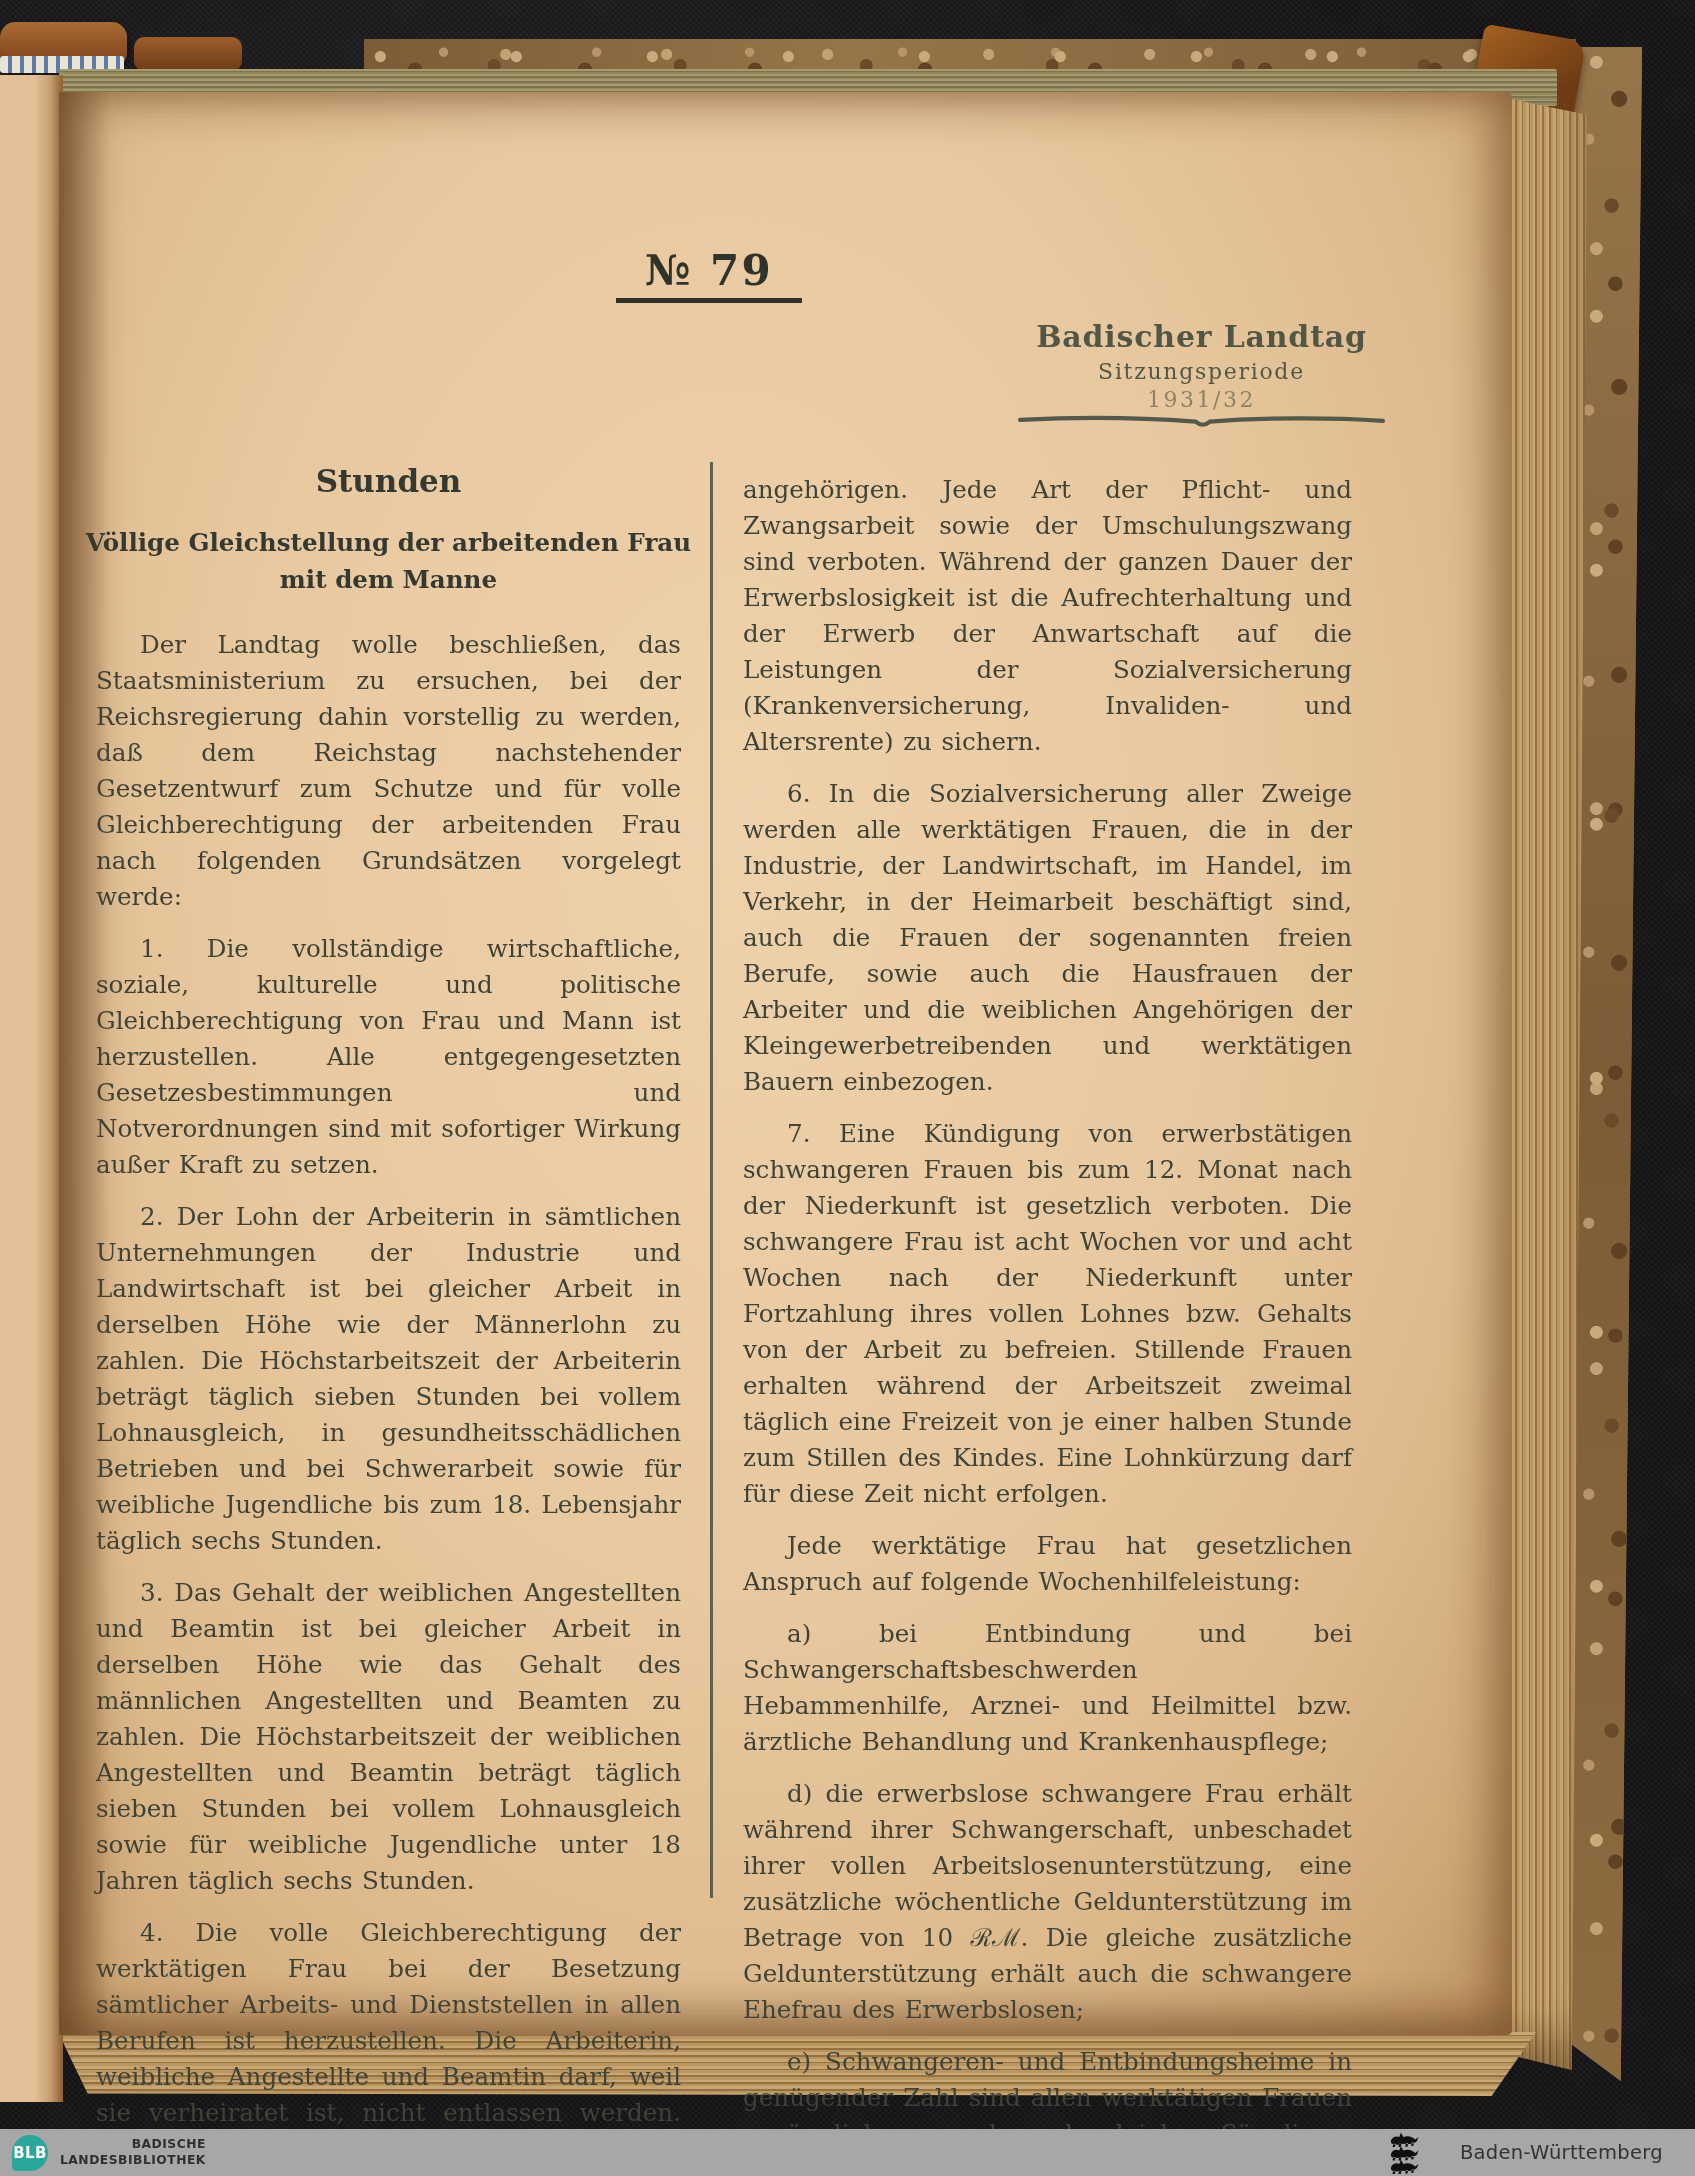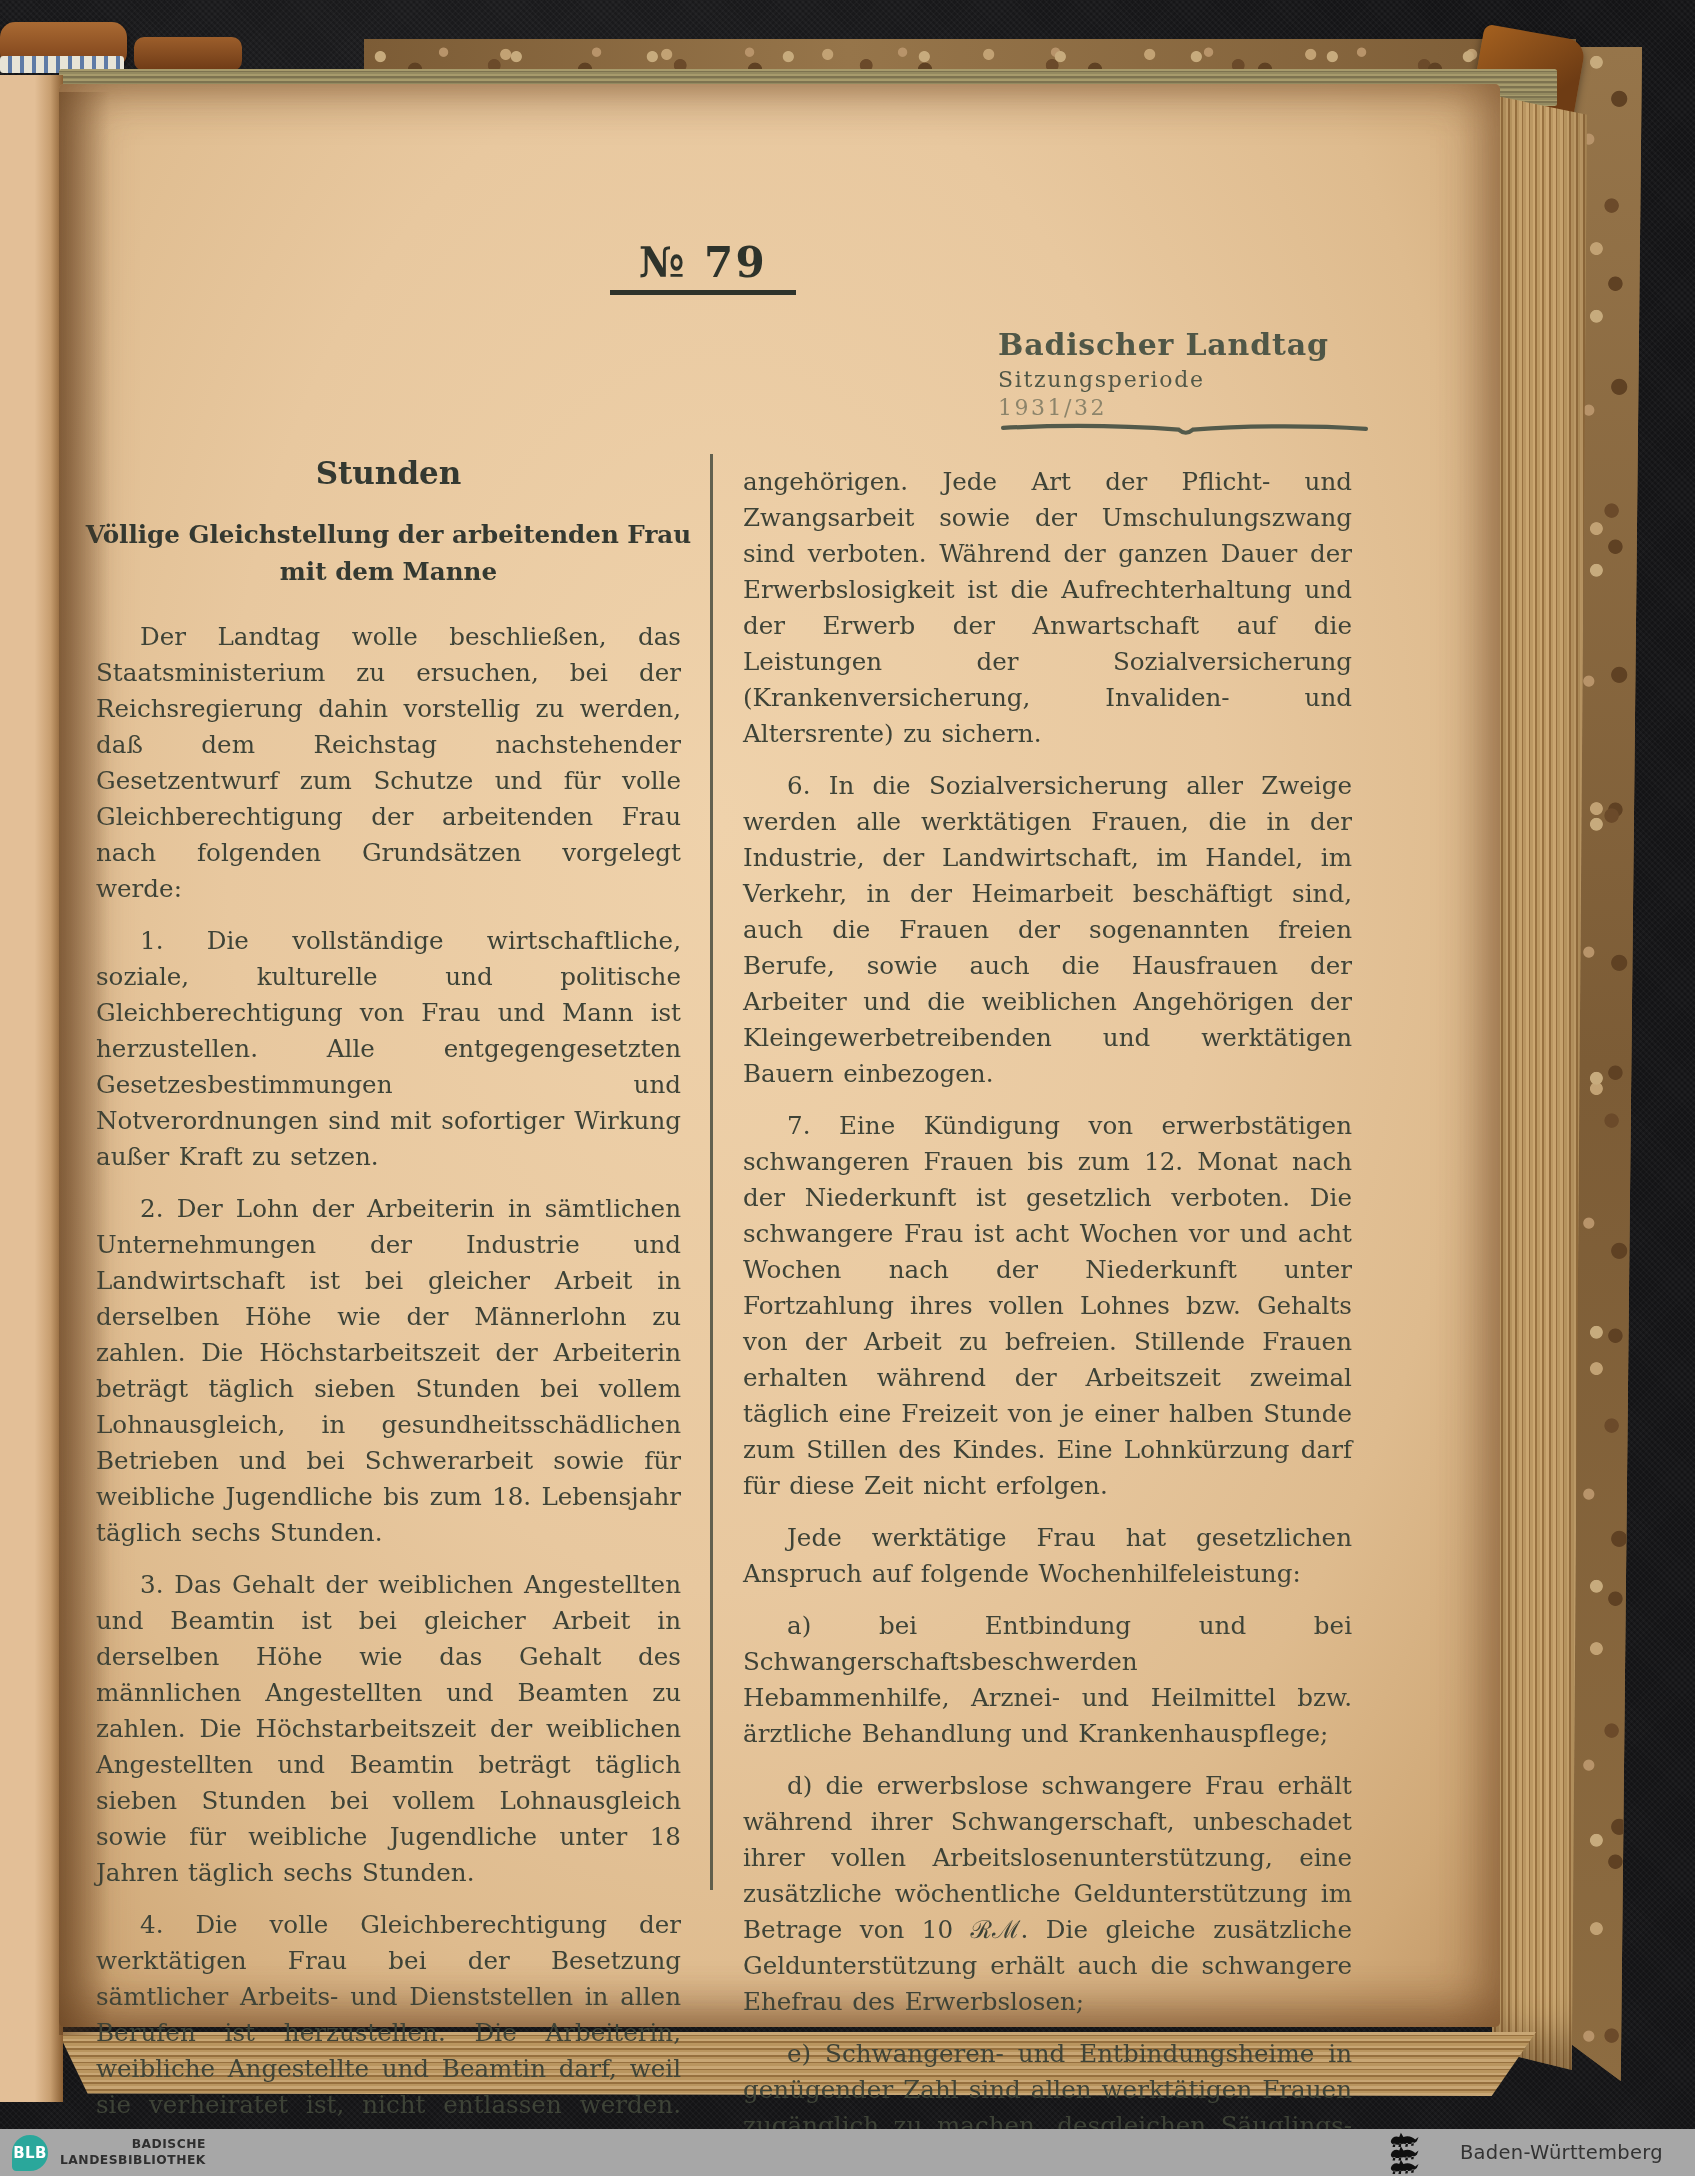--- a/index.html
+++ b/index.html
@@ -62,11 +62,11 @@
     clip-path:polygon(0 0,100% 0,97% 100%,2% 96%);}
   .prev-page-edge{position:absolute;left:0;top:75px;width:63px;height:2027px;
     background:linear-gradient(90deg,#e3bf97 0 55%,#c79e70 80%,#8a5f33 100%);}
-  .page-main{position:absolute;left:59px;top:84px;width:1441px;height:1943px;
+  .page-main{position:absolute;left:59px;top:92px;width:1441px;height:1943px;
     border-radius:5.1px;
     background:radial-gradient(ellipse at 46% 38%, #efd2ab 0%, #e8c89f 45%, #debb8e 70%, #d0a978 88%, #bf9463 100%);
     box-shadow:inset 0 0 59px rgba(120,80,40,.30), inset -24px 0 42px rgba(110,70,35,.35),
-               inset 29px 0 47px rgba(115,72,36,.42), inset 0 -25.4px 38px rgba(110,70,35,.28);}
+               inset 29px 0 47px rgba(115,72,36,.42), inset 0 -25.4px 38px rgba(110,70,35,.28);padding-left:12px;}
   .gutter-shade{position:absolute;left:59px;top:92px;width:51px;height:1943px;
     background:linear-gradient(90deg,rgba(88,54,24,.45),rgba(88,54,24,0));}
   

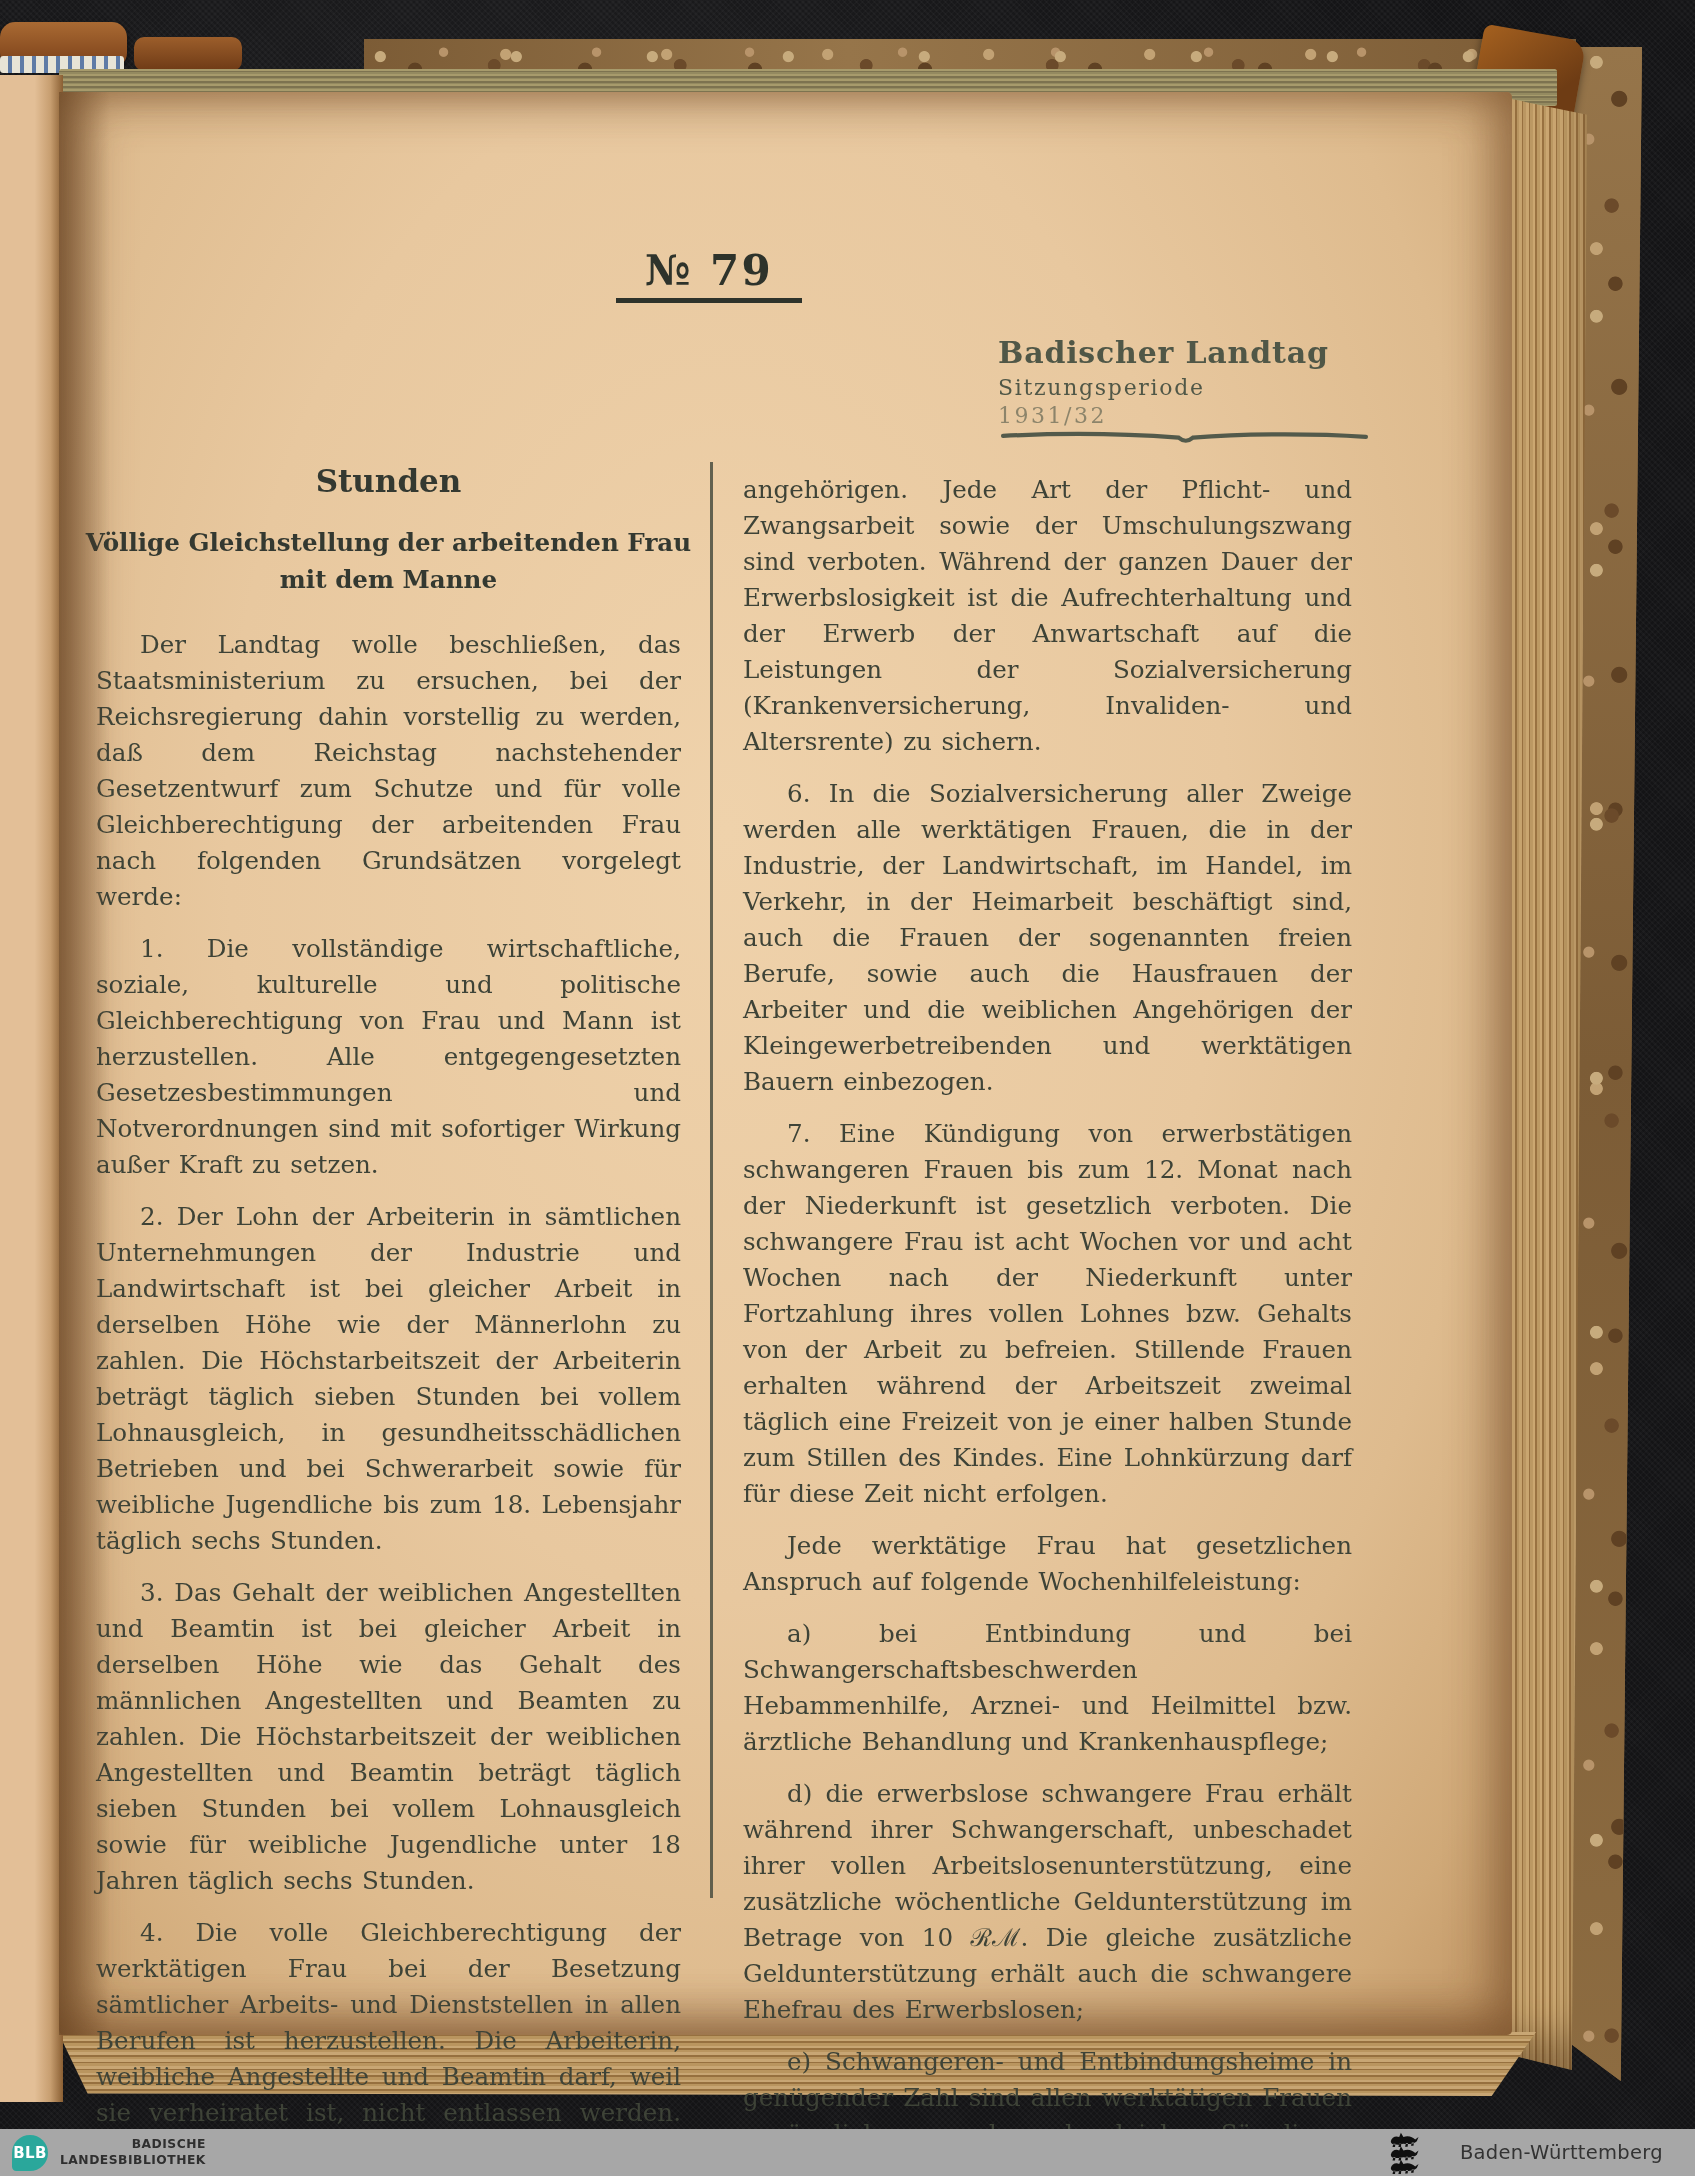--- a/index.html
+++ b/index.html
@@ -73,7 +73,7 @@
   .doc-number{position:absolute;left:0;right:153px;top:154px;text-align:center;}
   .doc-number .num{display:inline-block;font-weight:bold;font-size:42px;letter-spacing:2.5px;
     color:#2e332b;padding:0 29px 3.4px 29px;border-bottom:5.1px solid #2e332b;}
-  .stamp{position:absolute;left:939px;top:227px;width:407px;color:#505747;margin-top:16px;}
+  .stamp{position:absolute;left:939px;top:227px;width:407px;text-align:center;color:#505747;}
   .stamp .s1{font-size:30px;font-weight:bold;letter-spacing:0.8px;}
   .stamp .s2{font-size:22px;margin-top:5.1px;letter-spacing:1.7px;}
   .stamp .s3{font-size:22px;margin-top:3.4px;letter-spacing:2.5px;opacity:.6;}

